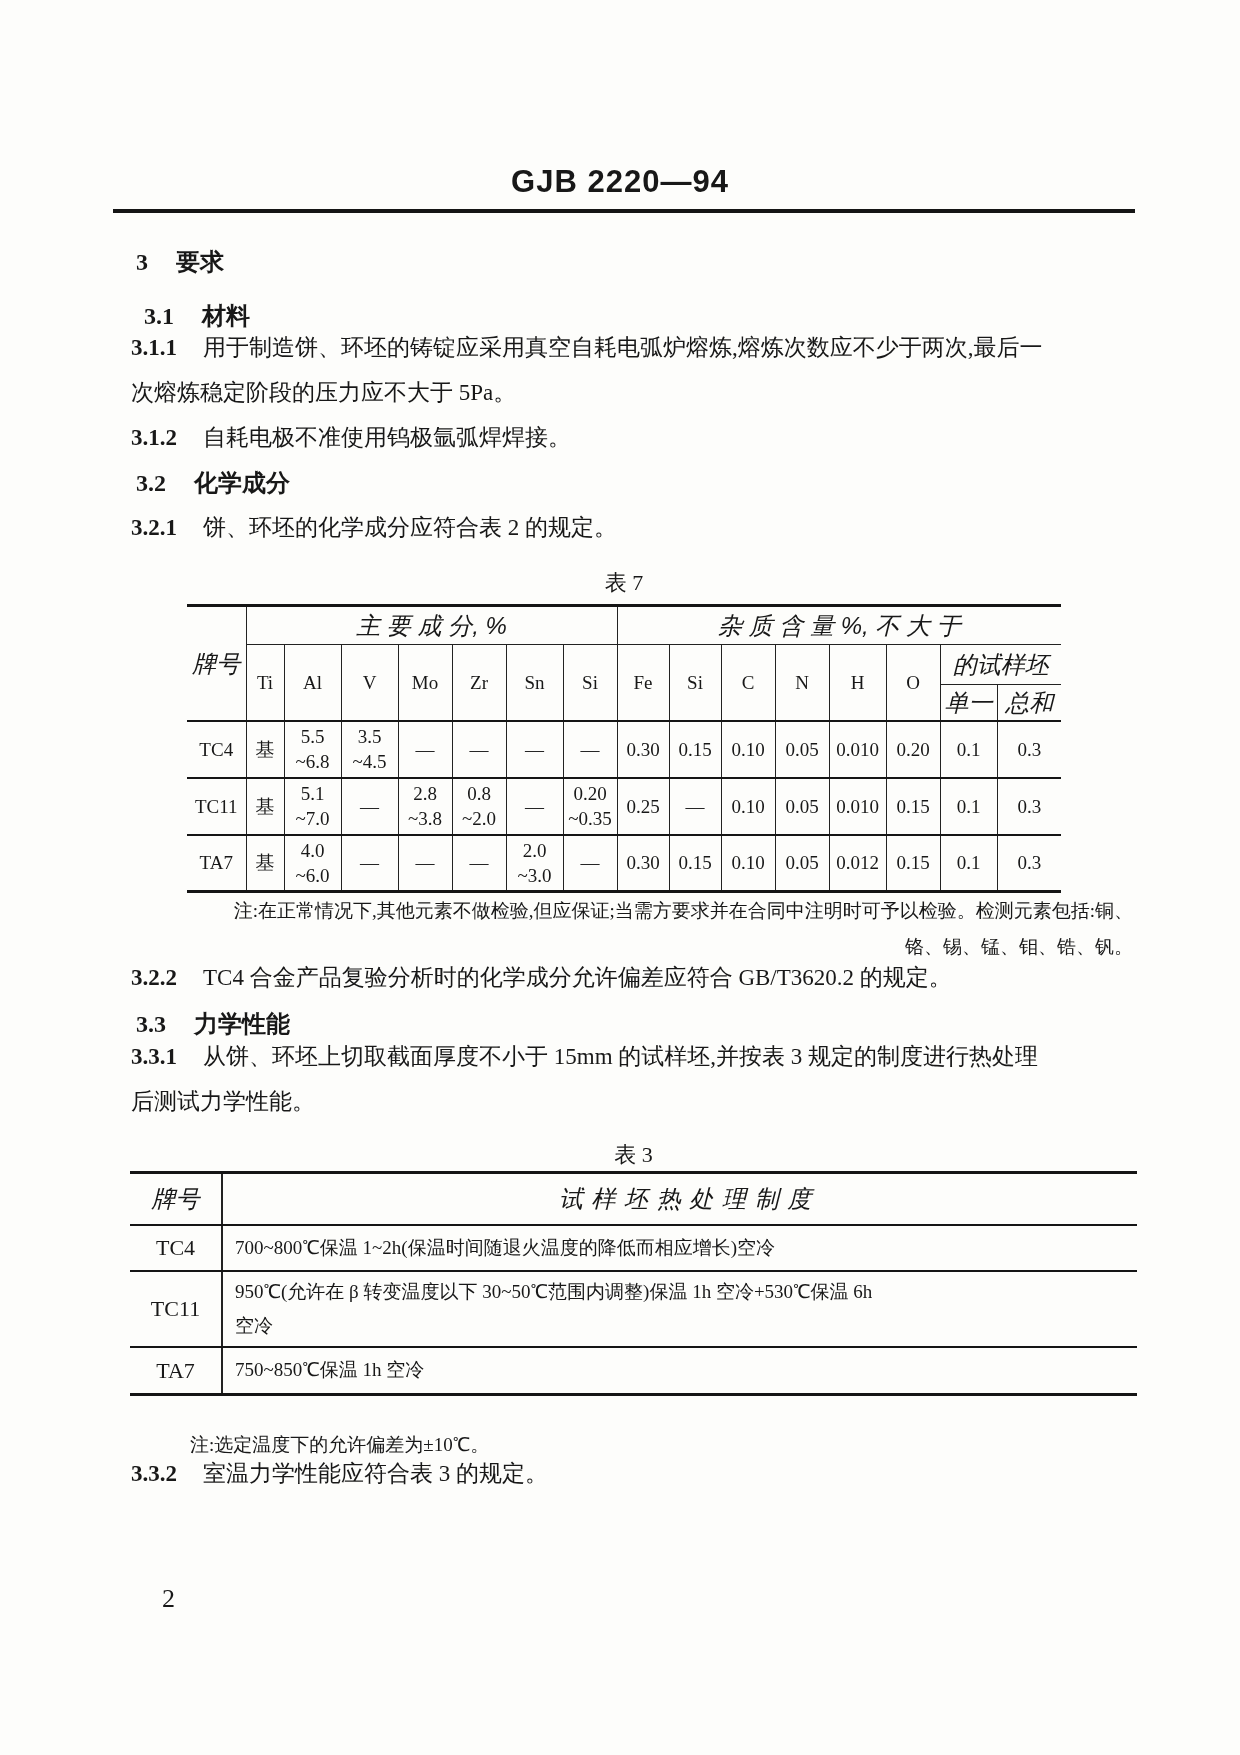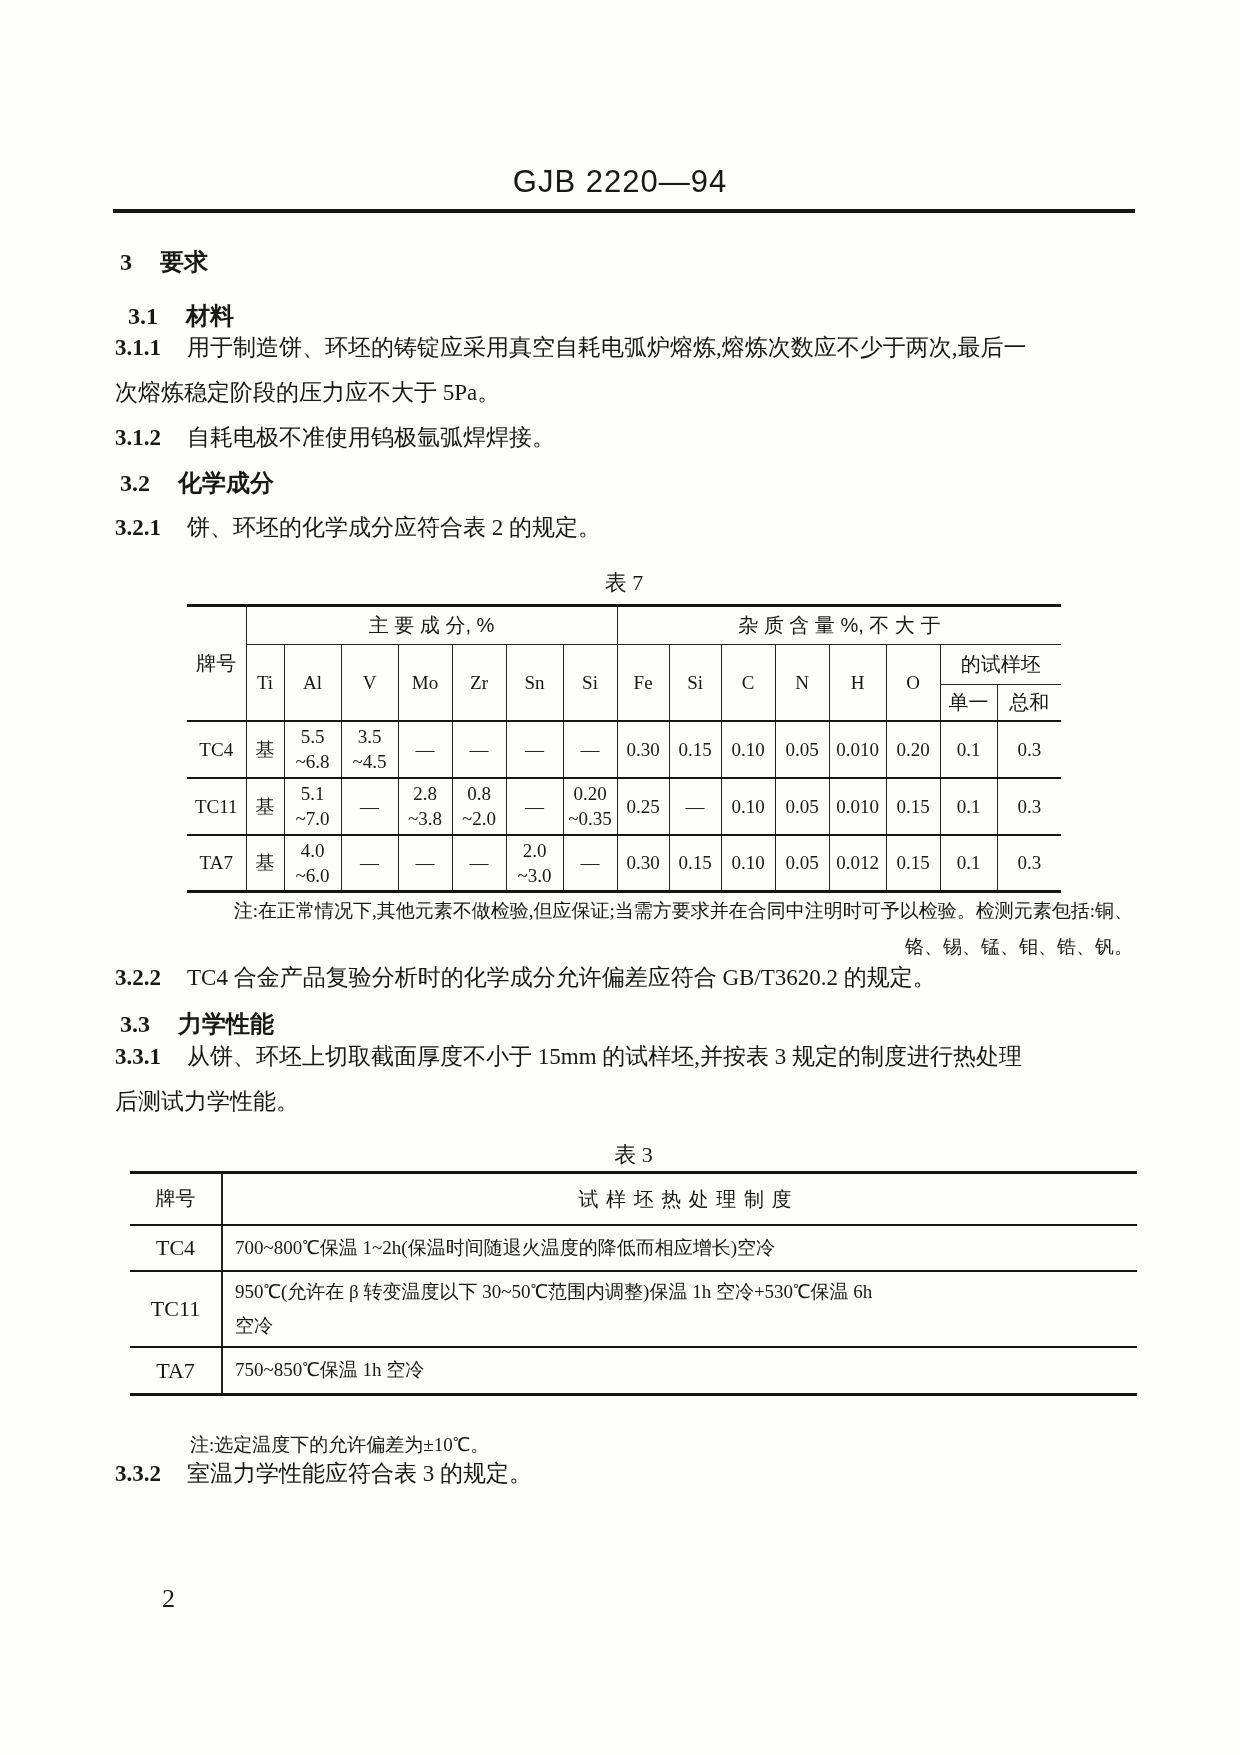--- a/index.html
+++ b/index.html
@@ -15,7 +15,7 @@
     position:absolute; top:164px; left:0; width:100%;
     text-align:center;
     font-family:"Liberation Sans", sans-serif;
-    font-weight:normal; font-size:31px; letter-spacing:1px;
+    font-weight:bold; font-size:31px; letter-spacing:1px;
   }
   .header-rule {
     position:absolute; top:209px; left:113px; width:1022px; height:4px;

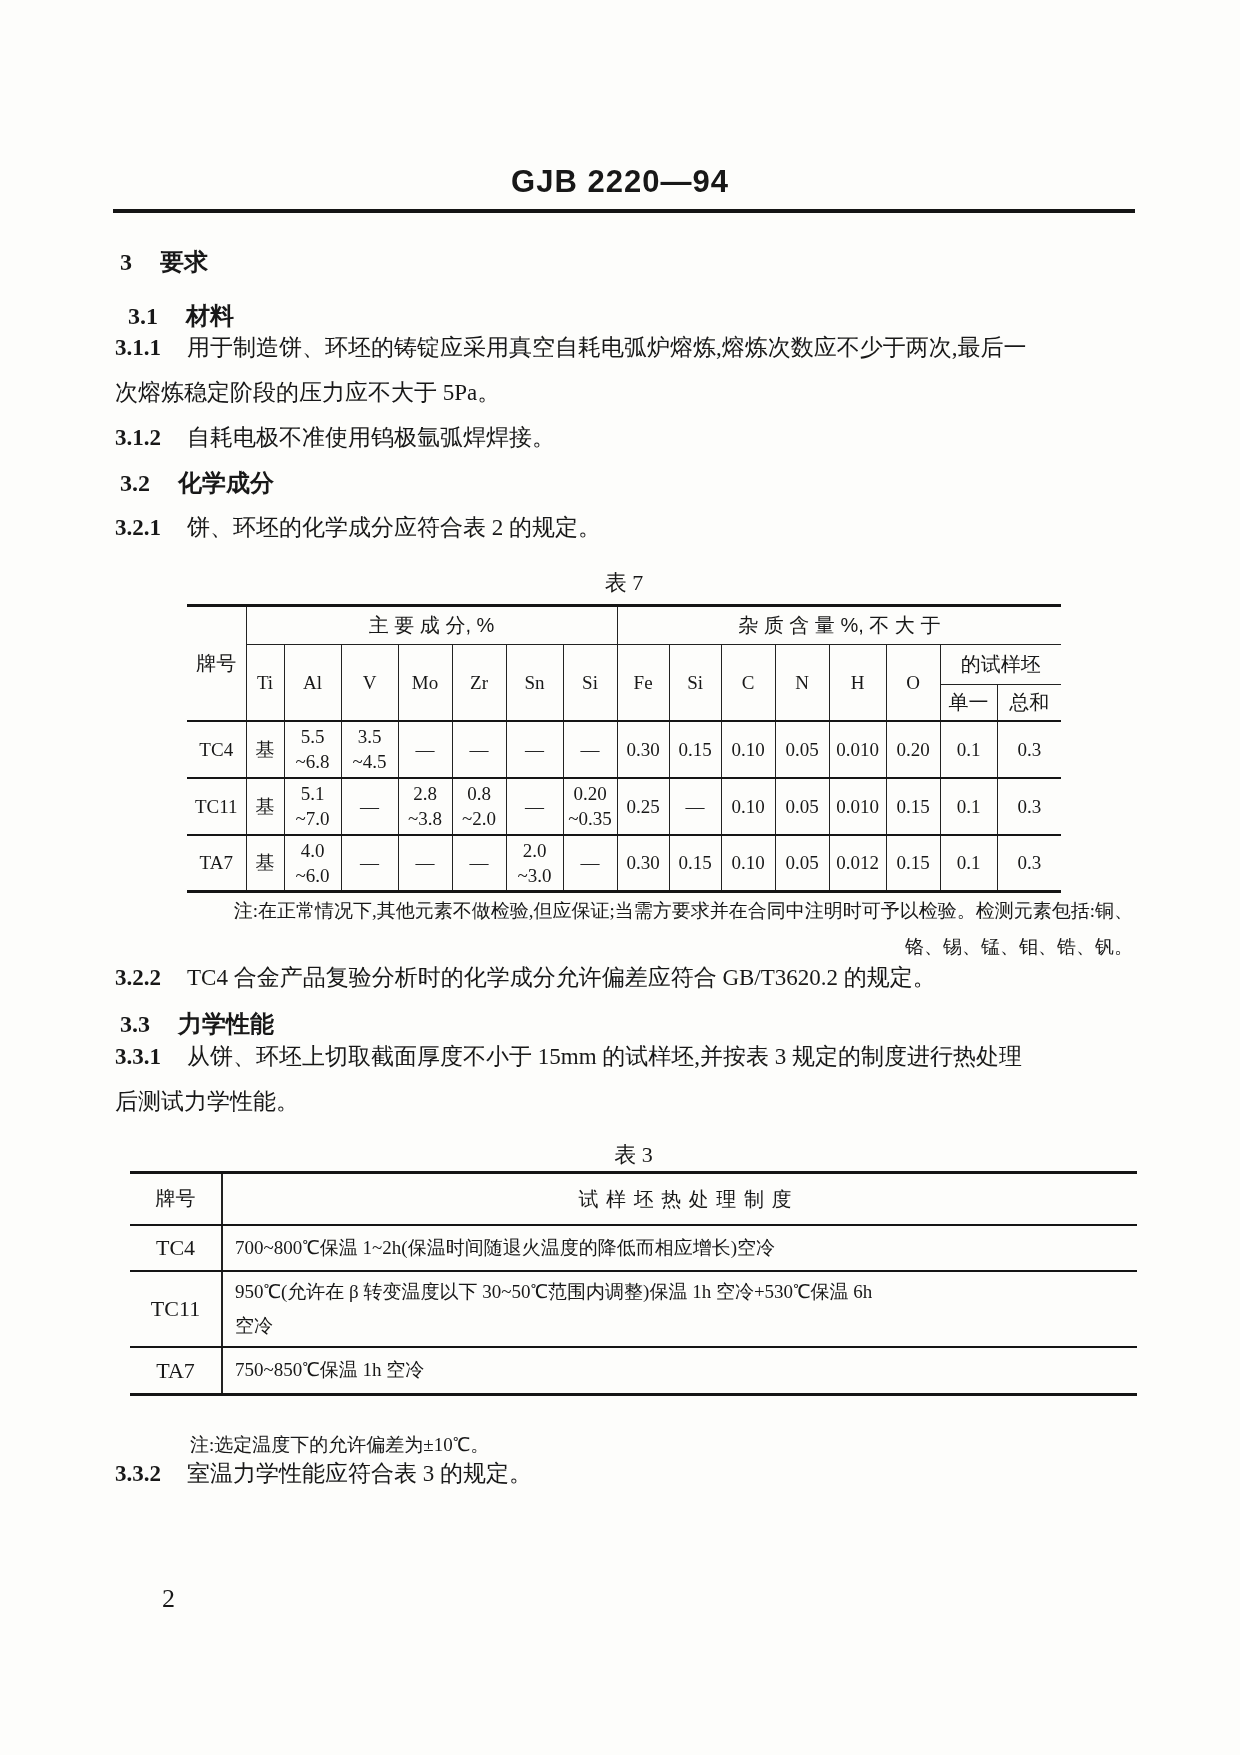--- a/index.html
+++ b/index.html
@@ -21,7 +21,7 @@
     position:absolute; top:209px; left:113px; width:1022px; height:4px;
     background:#151515;
   }
-  .para { position:absolute; font-size:23px; line-height:45px; width:1024px; }
+  .para { position:absolute; font-size:23px; line-height:45px; width:1024px;margin-left:16px; }
   .para .num {
     font-weight:bold; margin-right:26px;
     font-family:"Liberation Serif", serif;

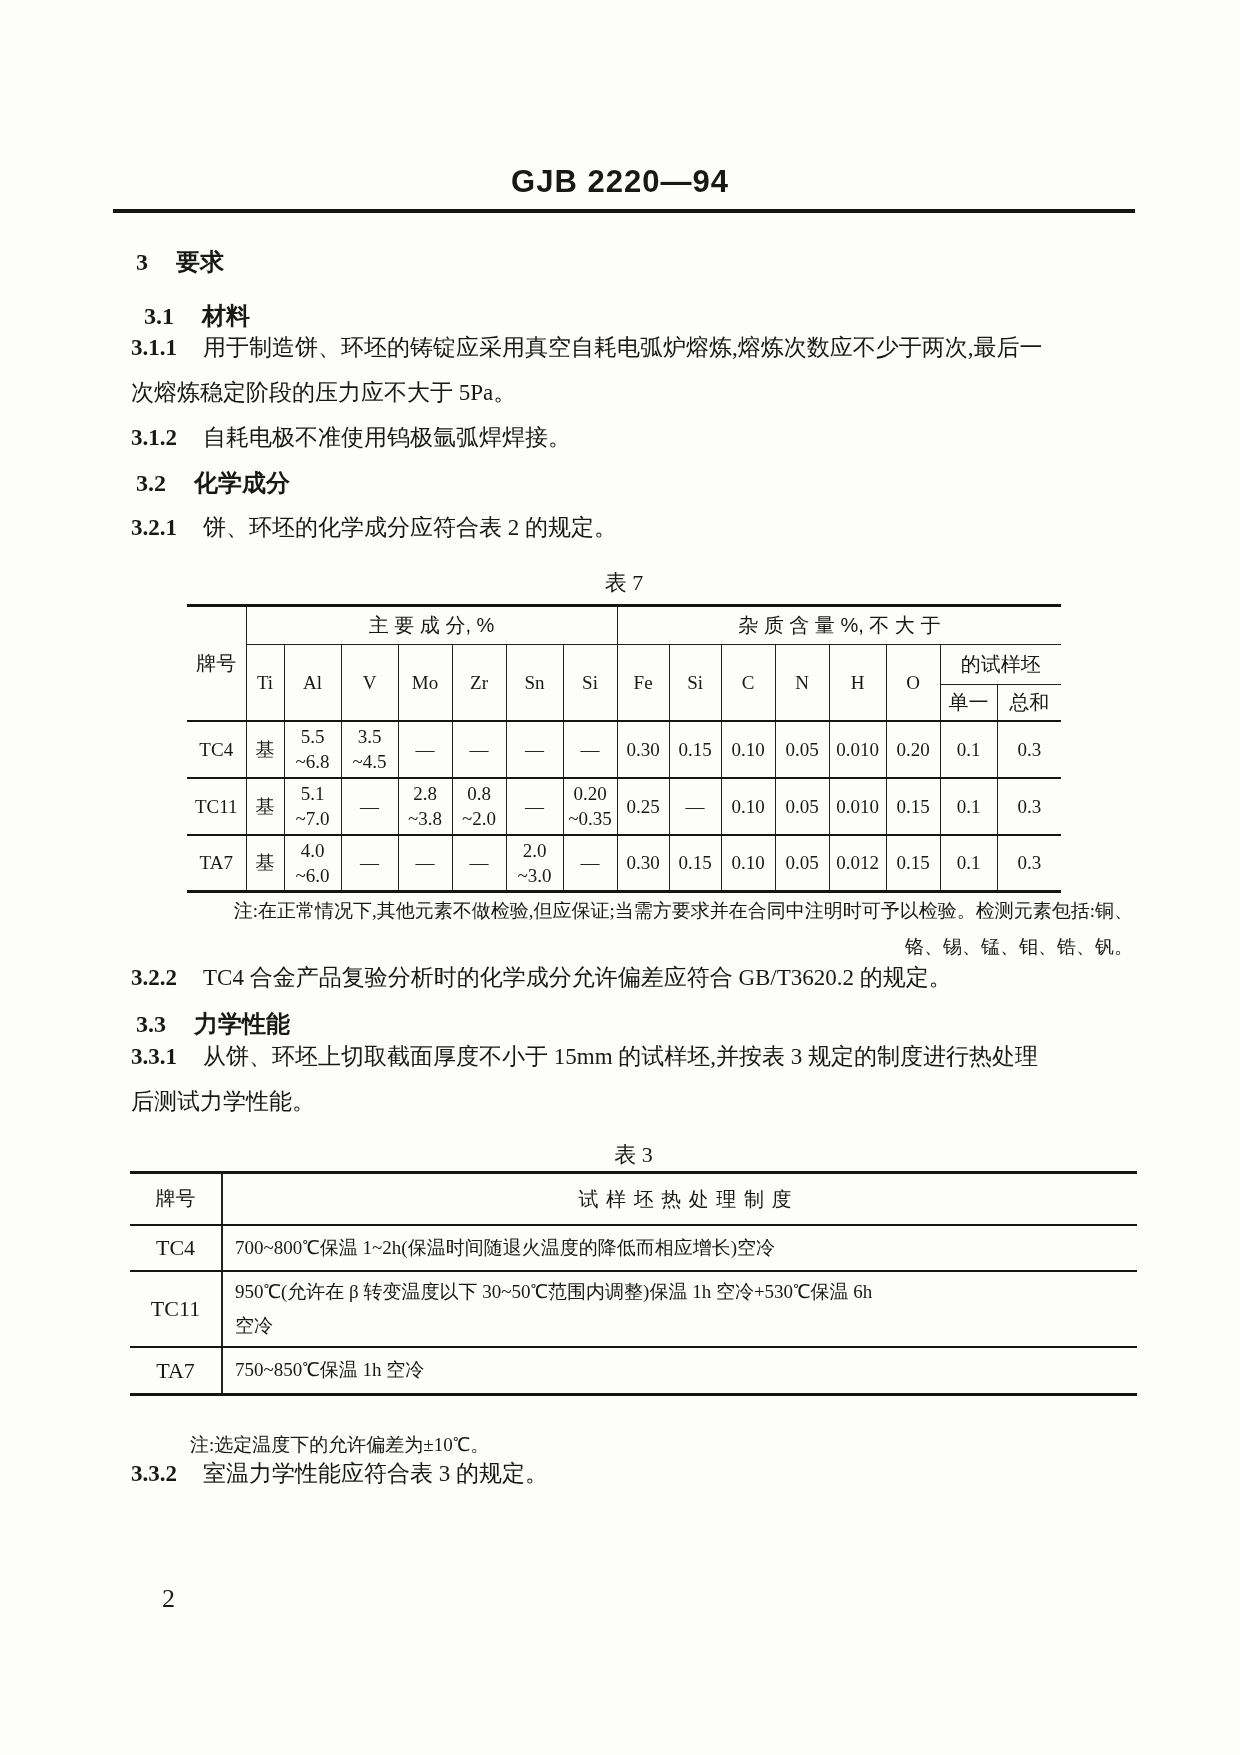--- a/index.html
+++ b/index.html
@@ -41,7 +41,7 @@
     border:1px solid #222; text-align:center; vertical-align:middle;
     font-weight:normal; padding:1px 1px; white-space:pre-line; line-height:25px;
   }
-  .tbl .cn { font-family:"Liberation Sans", sans-serif; font-size:20px; }
+  .tbl .cn { font-family:"Liberation Sans", sans-serif; font-size:24px;font-style:italic; }
   .tbl .fc { border-left:none; }
   .tbl .lc { border-right:none; }
   .t2 { left:187px; top:604px; width:874px; }

